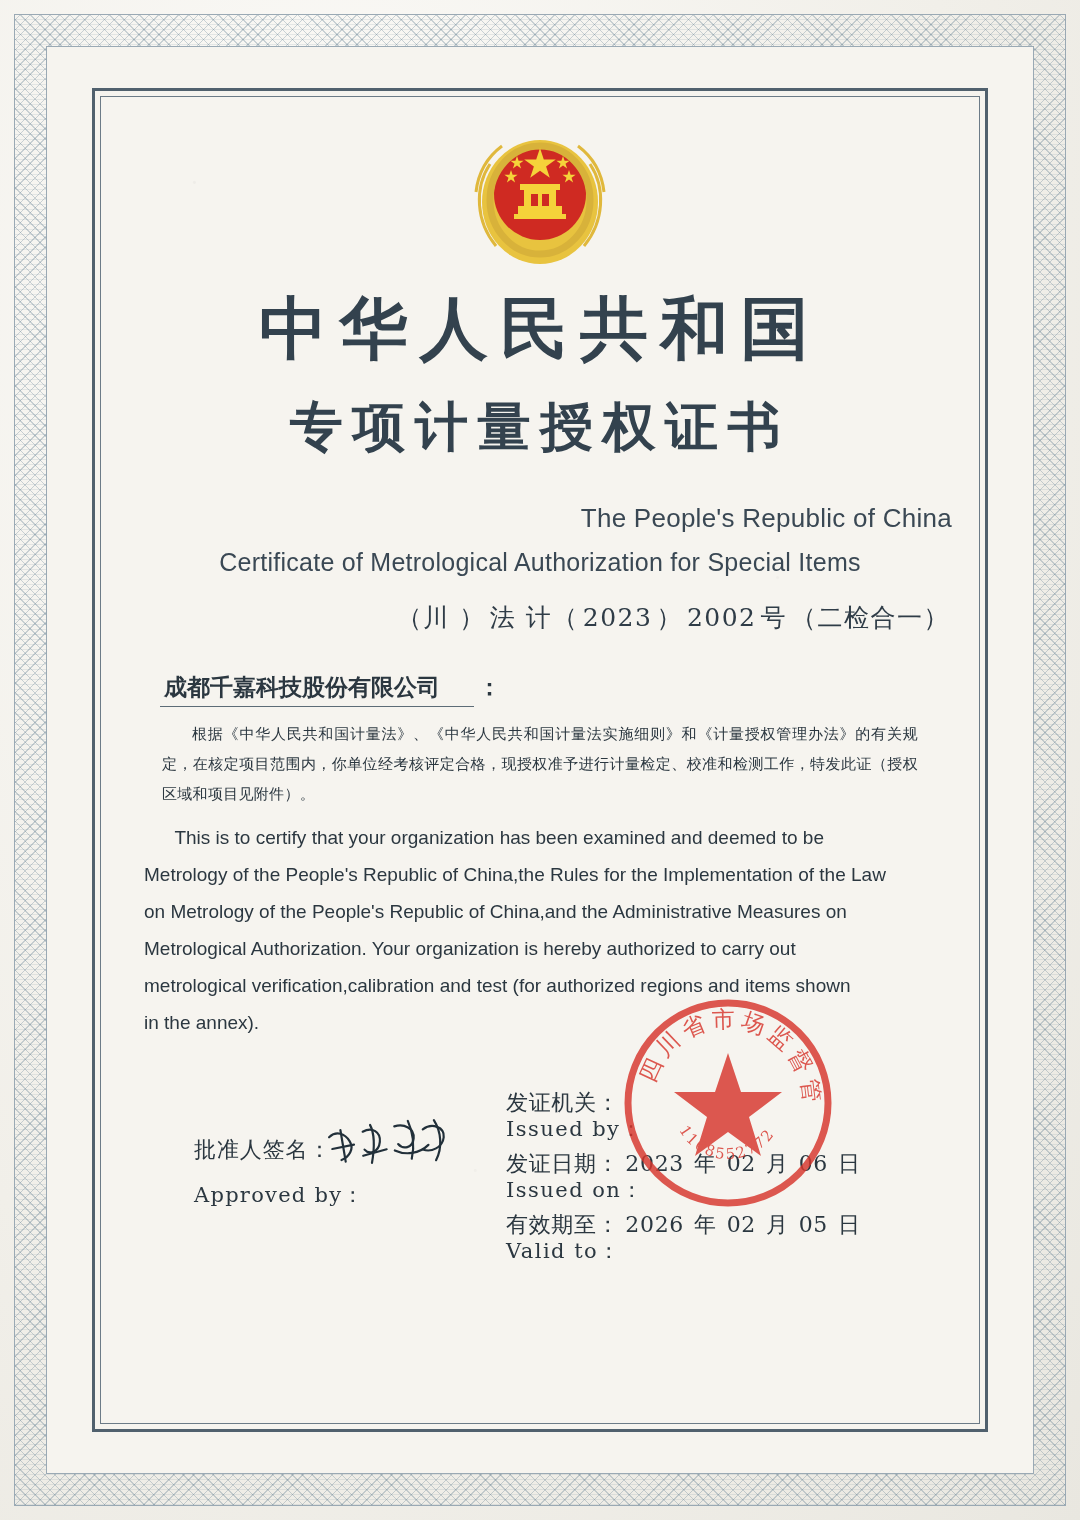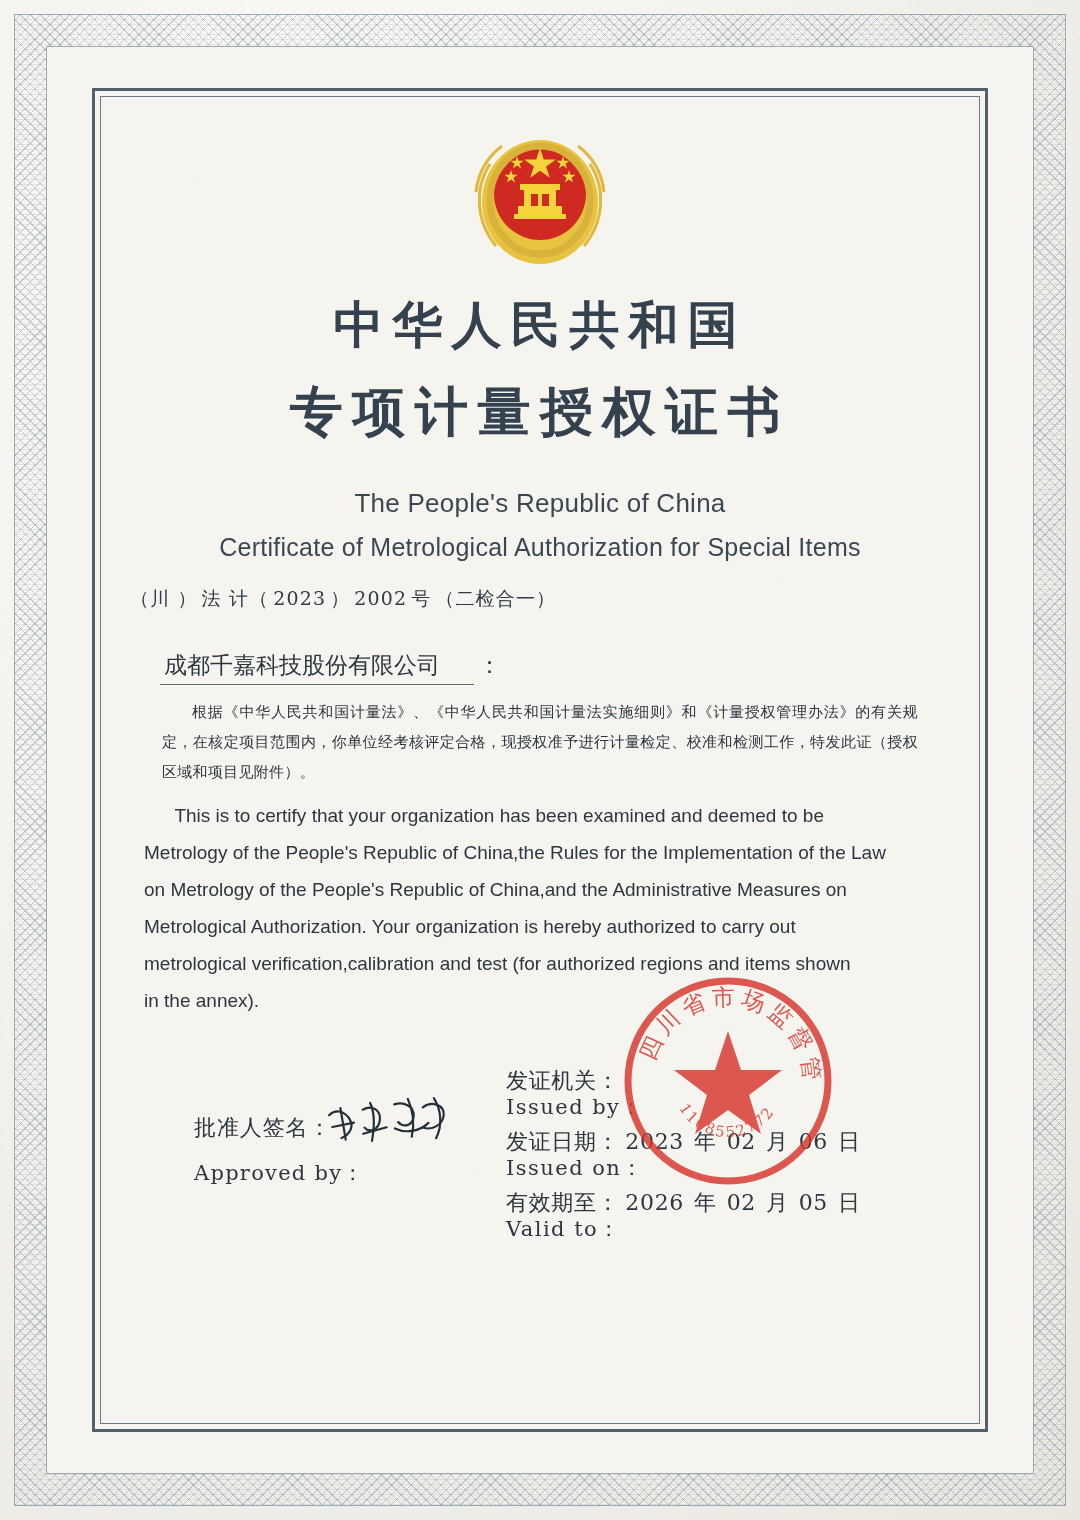--- a/index.html
+++ b/index.html
@@ -66,7 +66,7 @@
     color:#33424e;
     letter-spacing:.18em;
   }
-  .title-cn1{font-size:50px;line-height:1.22;margin-top:22px;}
+  .title-cn1{font-size:68px;line-height:1.22;margin-top:15px;}
   .title-cn2{font-size:53px;line-height:1.22;margin-top:24px;}
 
   .title-en1{

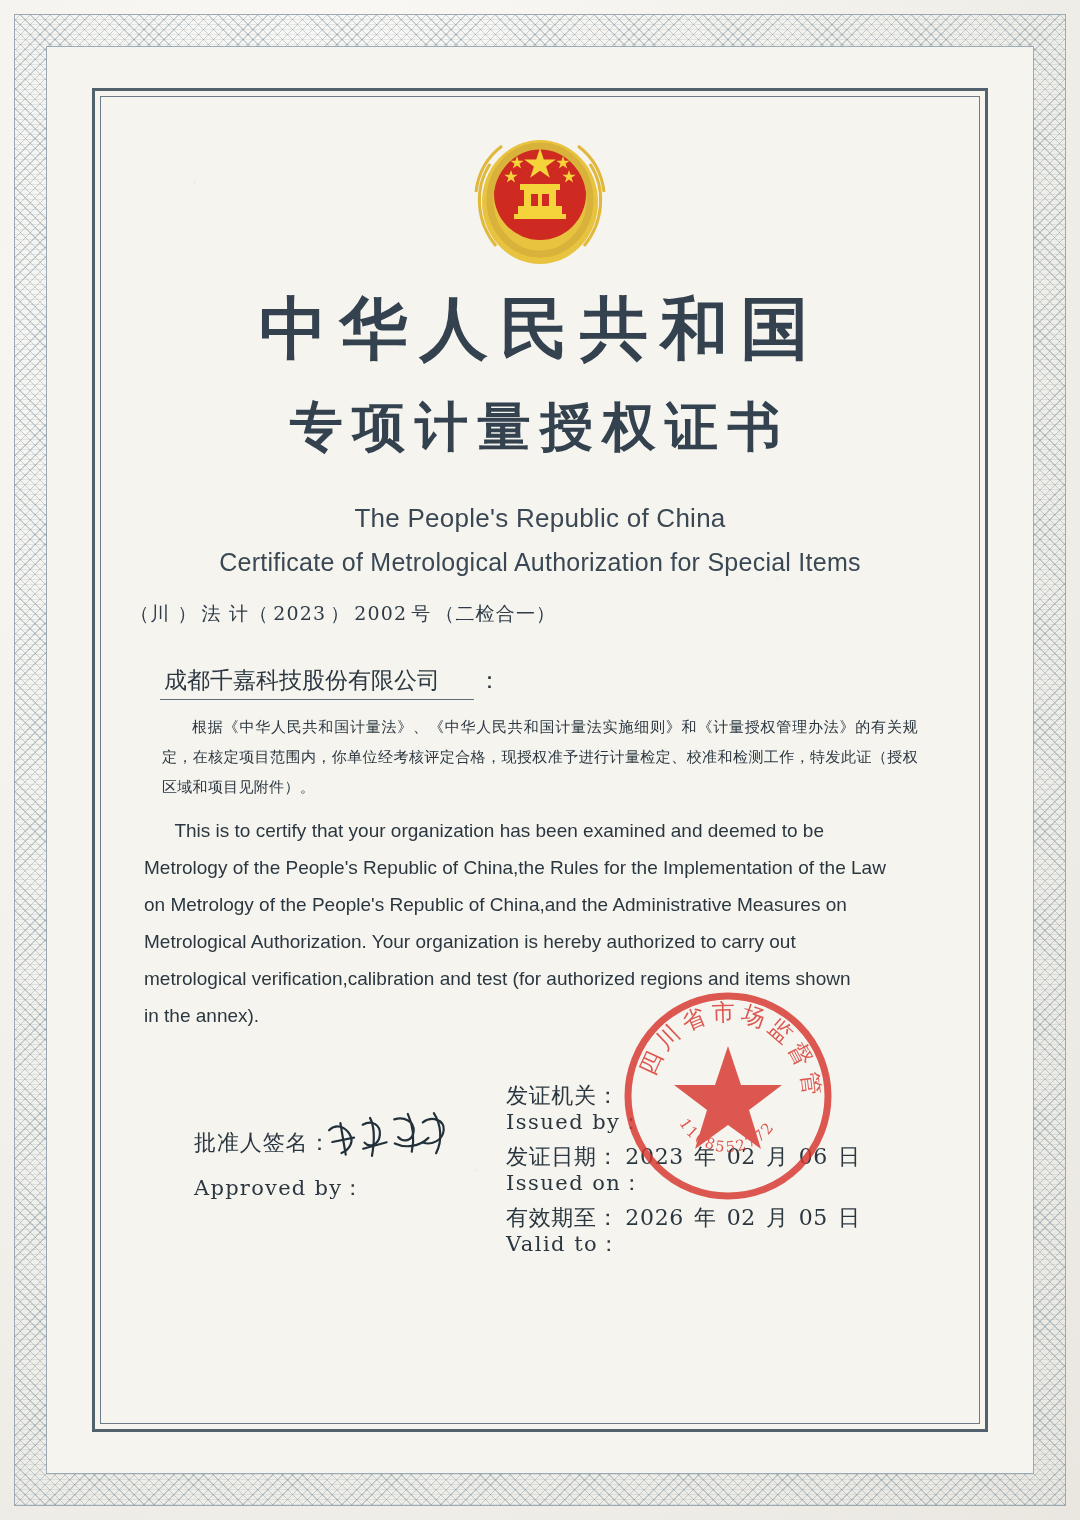--- a/index.html
+++ b/index.html
@@ -70,7 +70,7 @@
   .title-cn2{font-size:53px;line-height:1.22;margin-top:24px;}
 
   .title-en1{
-    text-align:center;font-size:26px;color:#3a4854;
+    text-align:right;font-size:26px;color:#3a4854;
     margin-top:44px;letter-spacing:.01em;
   }
   .title-en2{

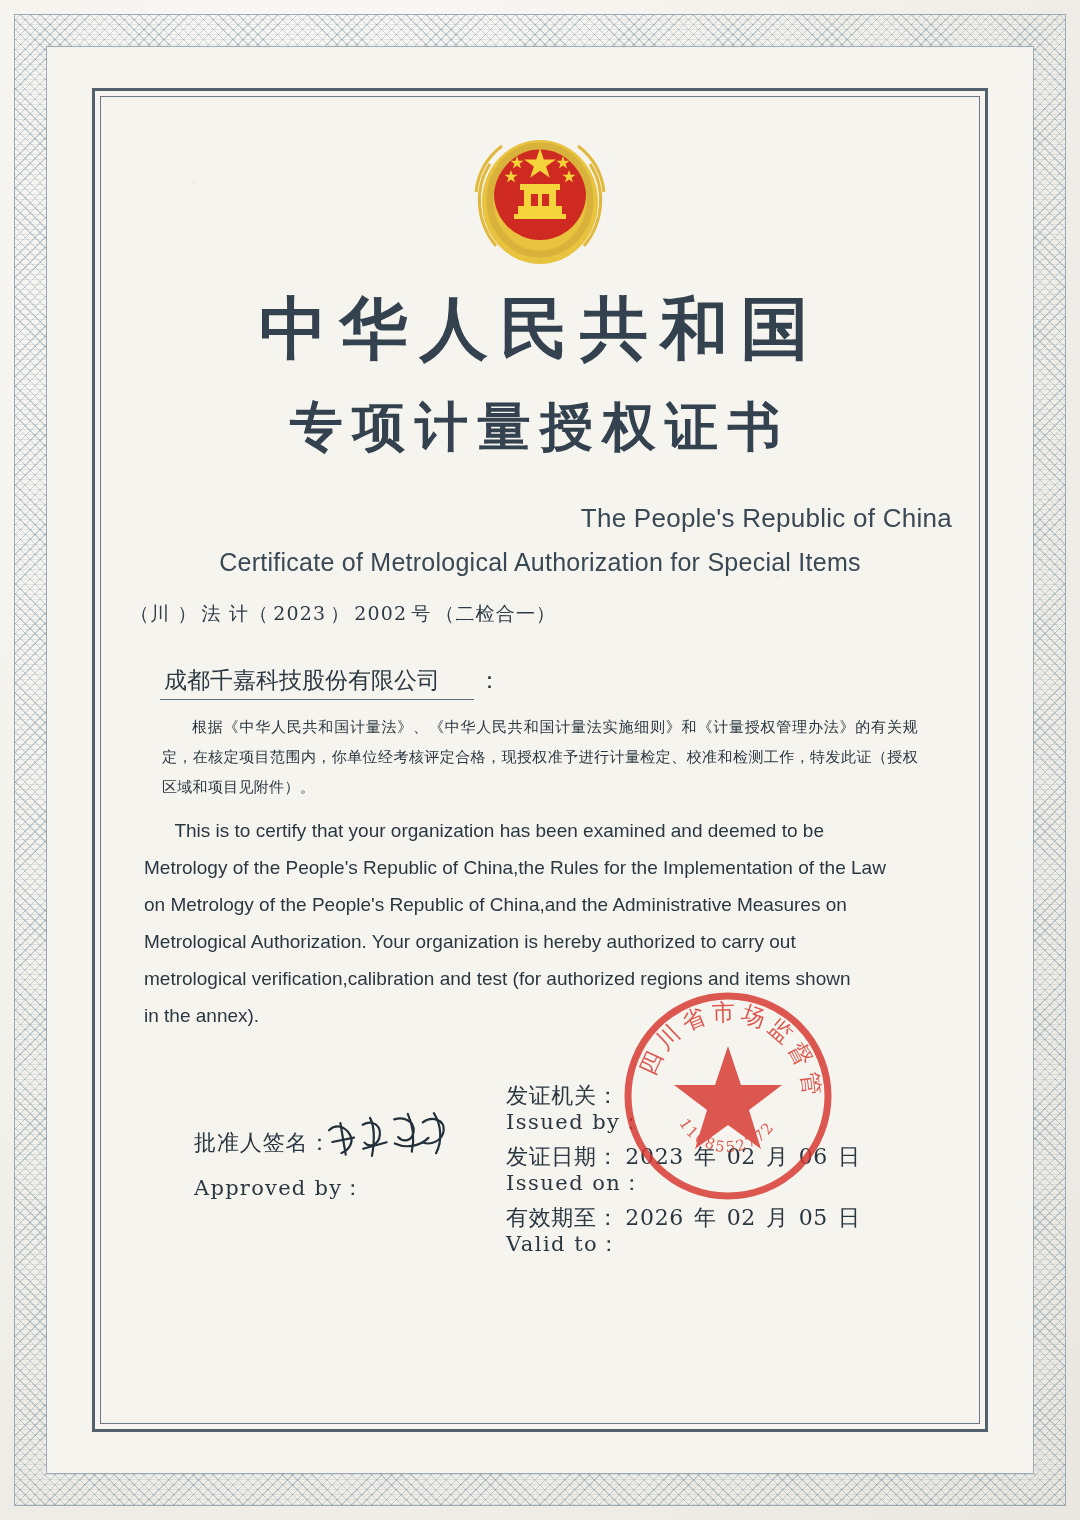--- a/index.html
+++ b/index.html
@@ -79,9 +79,9 @@
   }
 
   .certno{
-    text-align:left;margin-top:24px;
-    font-family:"DejaVu Serif", serif;
-    font-size:19px;color:#2f3c47;letter-spacing:.06em;
+    text-align:right;margin-top:24px;
+    font-family:"DejaVu Serif", serif;
+    font-size:25px;color:#2f3c47;letter-spacing:.06em;
   }
   .certno span{margin:0 2px;}
 

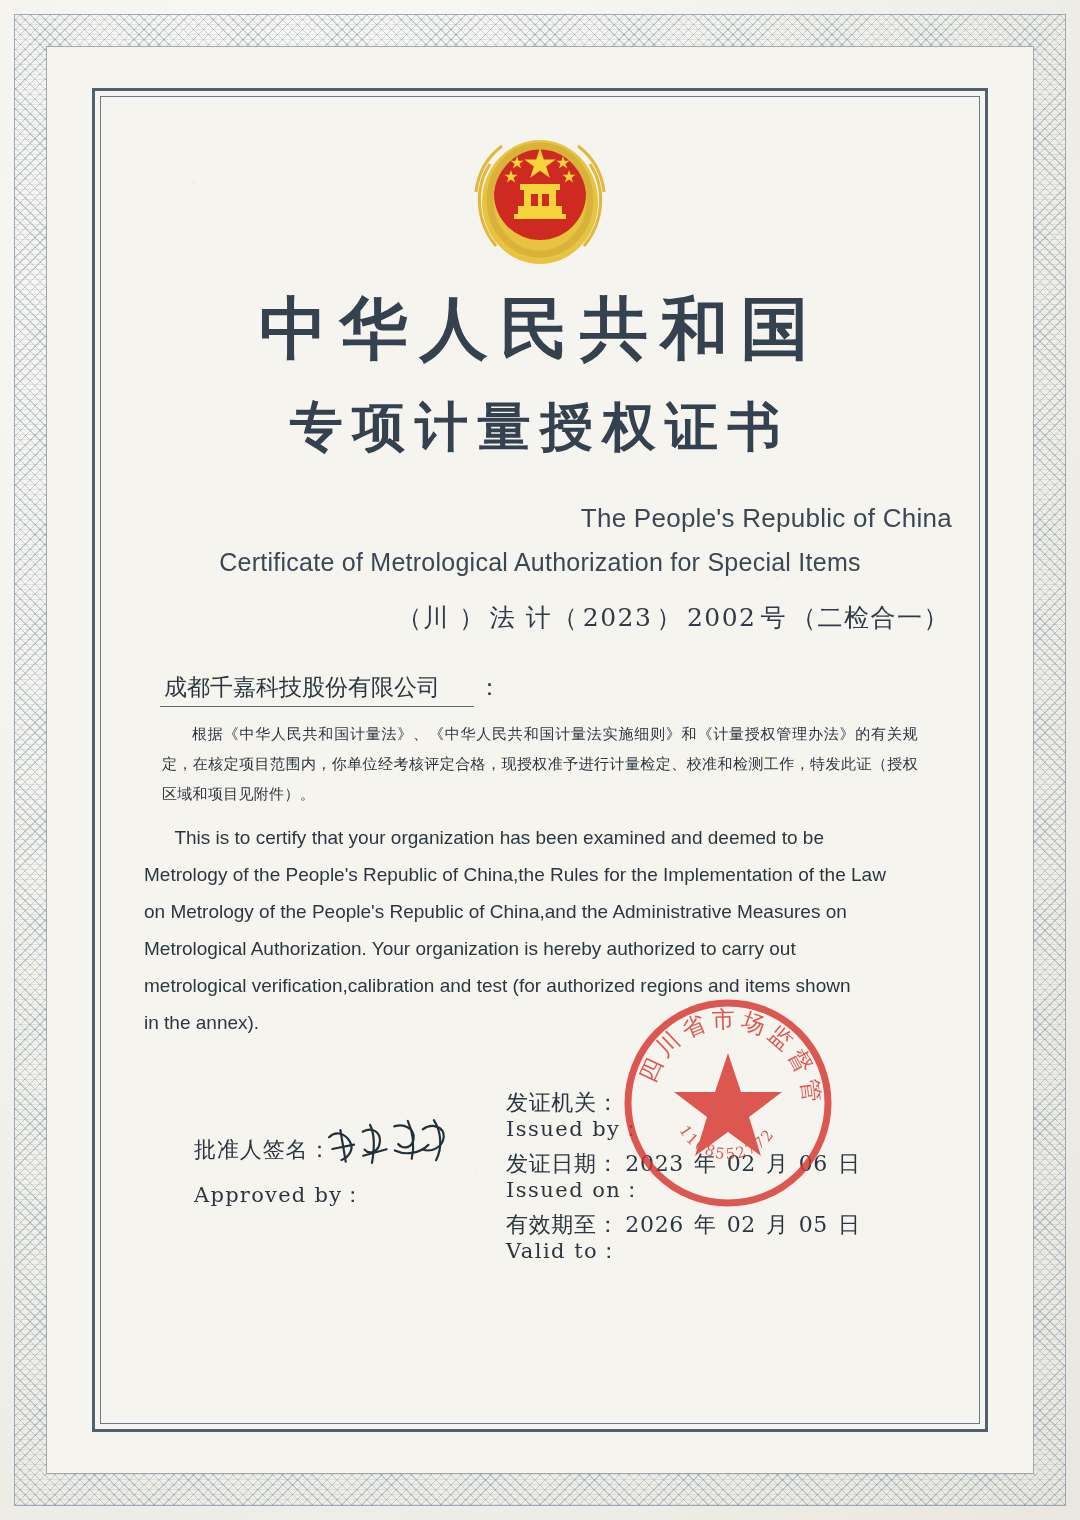--- a/index.html
+++ b/index.html
@@ -91,7 +91,7 @@
     font-family:"DejaVu Serif", serif;
     font-size:23px;color:#2b3views;
     color:#2b3740;
-    display:flex;align-items:center;
+    display:flex;align-items:center;font-weight:bold;
   }
   .recipient .name{
     border-bottom:1px solid #5d6c77;

